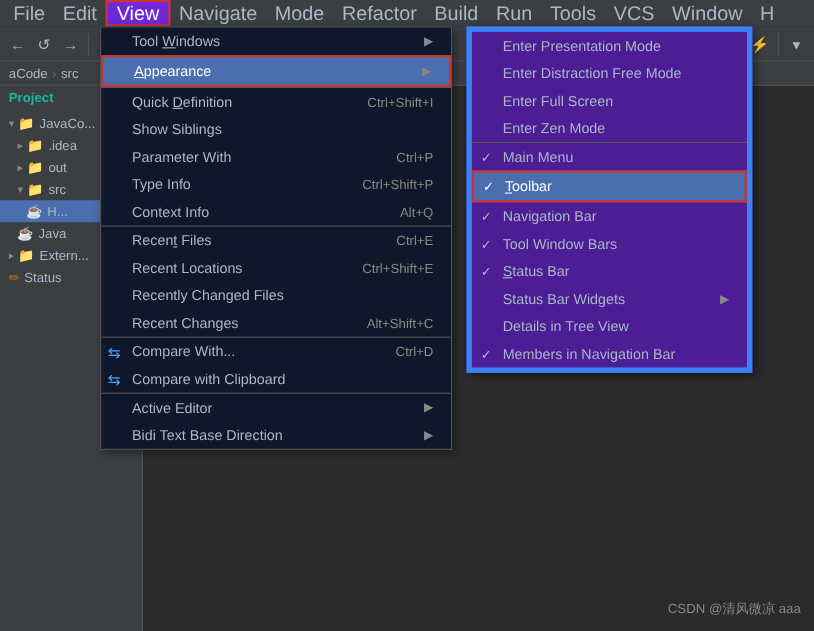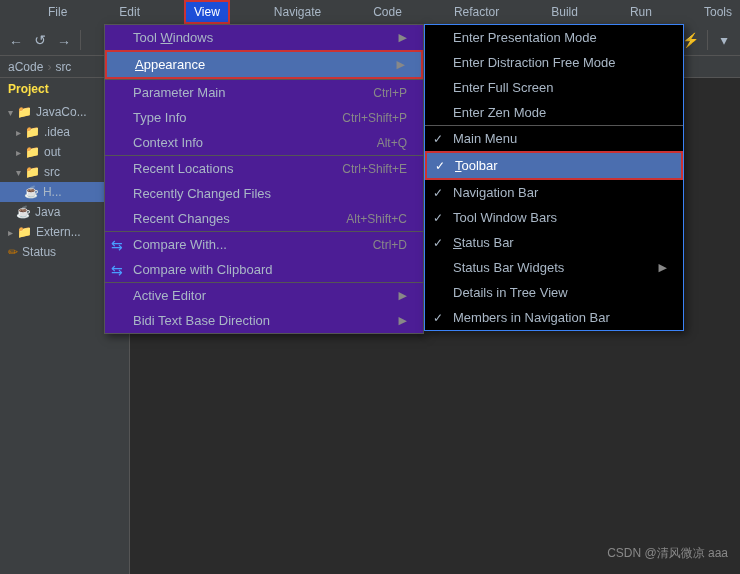--- a/index.html
+++ b/index.html
@@ -39,11 +39,10 @@
       padding: 2px 8px;
       color: #a9b7c6;
       cursor: pointer;
-      font-size: 12px;
+      font-size: 18px;
       height: 100%;
       display: flex;
       align-items: center;
-      margin-left: 36px;
     }
     .menubar-item.view-active {
       background: #1d4ed8;

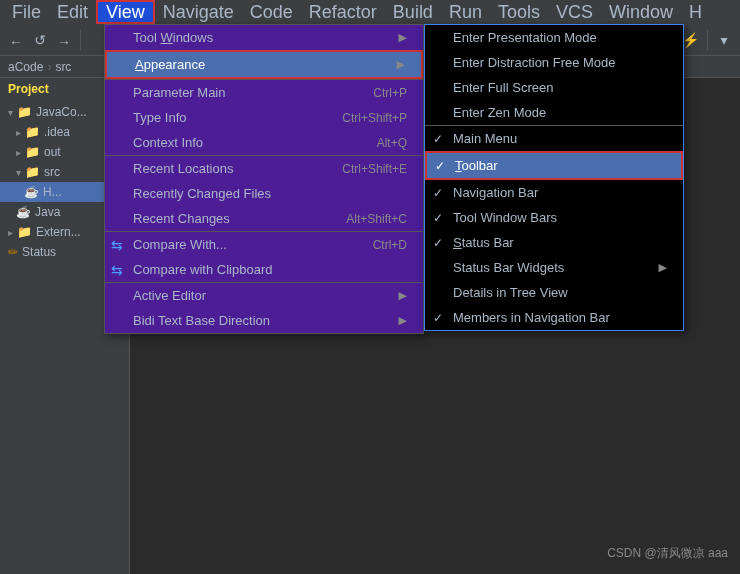--- a/index.html
+++ b/index.html
@@ -45,7 +45,7 @@
       align-items: center;
     }
     .menubar-item.view-active {
-      background: #1d4ed8;
+      background: #6d28d9;
       border: 2px solid #cc3333;
       color: #ffffff;
     }

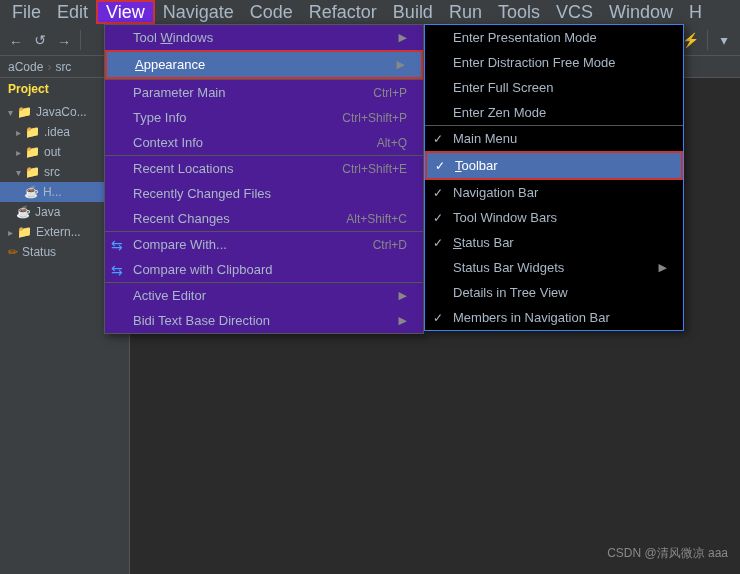--- a/index.html
+++ b/index.html
@@ -238,7 +238,7 @@
   <div class="menubar-item">Edit</div>
   <div class="menubar-item view-active">View</div>
   <div class="menubar-item">Navigate</div>
-  <div class="menubar-item">Code</div>
+  <div class="menubar-item">Mode</div>
   <div class="menubar-item">Refactor</div>
   <div class="menubar-item">Build</div>
   <div class="menubar-item">Run</div>

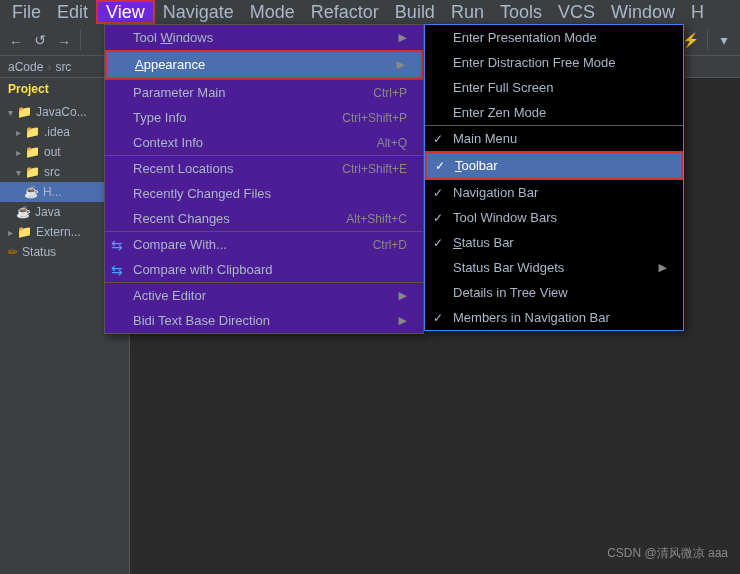--- a/index.html
+++ b/index.html
@@ -130,9 +130,9 @@
     .view-menu {
       position: absolute;
       top: 24px;
-      left: 104px;
+      left: 91px;
       width: 320px;
-      background: #4c1d95;
+      background: #0f172a;
       border: 1px solid #555;
       box-shadow: 3px 3px 8px rgba(0,0,0,0.5);
       z-index: 100;

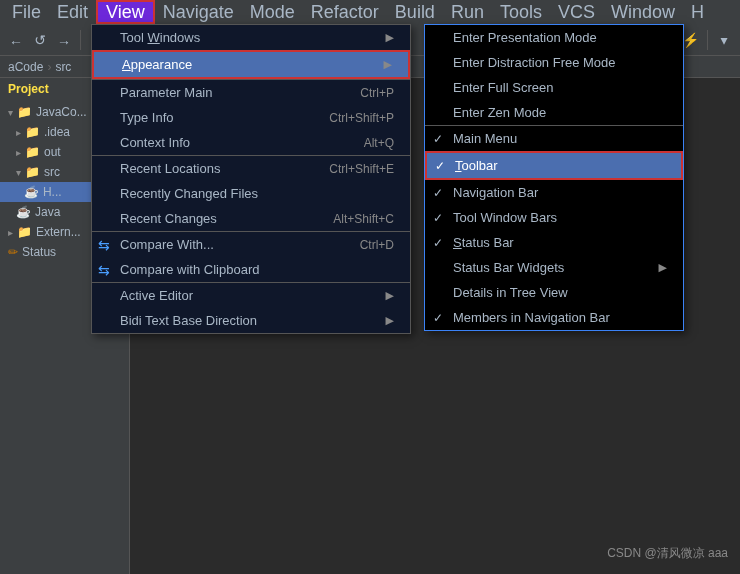--- a/index.html
+++ b/index.html
@@ -183,8 +183,8 @@
       top: 24px;
       left: 424px;
       width: 260px;
-      background: #000000;
-      border: 1px solid #3b82f6;
+      background: #4c1d95;
+      border: 5px solid #3b82f6;
       box-shadow: 3px 3px 8px rgba(0,0,0,0.5);
       z-index: 101;
     }

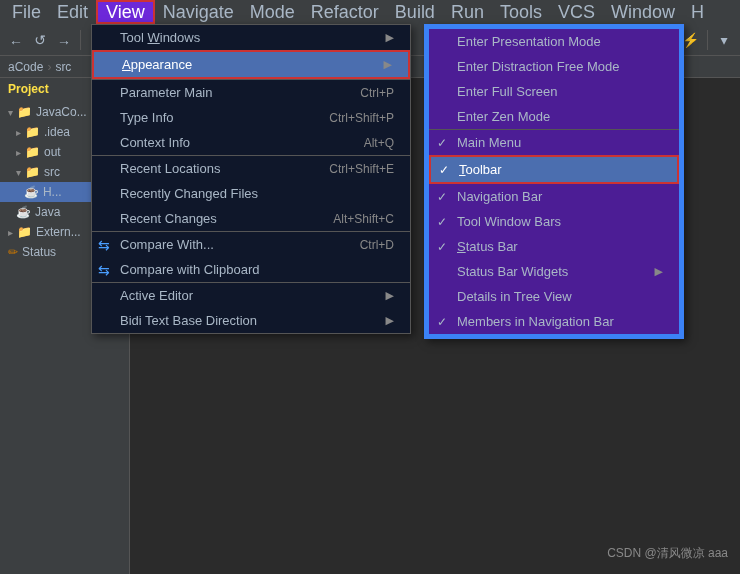--- a/index.html
+++ b/index.html
@@ -98,7 +98,7 @@
     .sidebar-header {
       padding: 4px 8px;
       font-size: 12px;
-      color: #fde047;
+      color: #14b8a6;
       font-weight: bold;
     }
     .sidebar-tree {

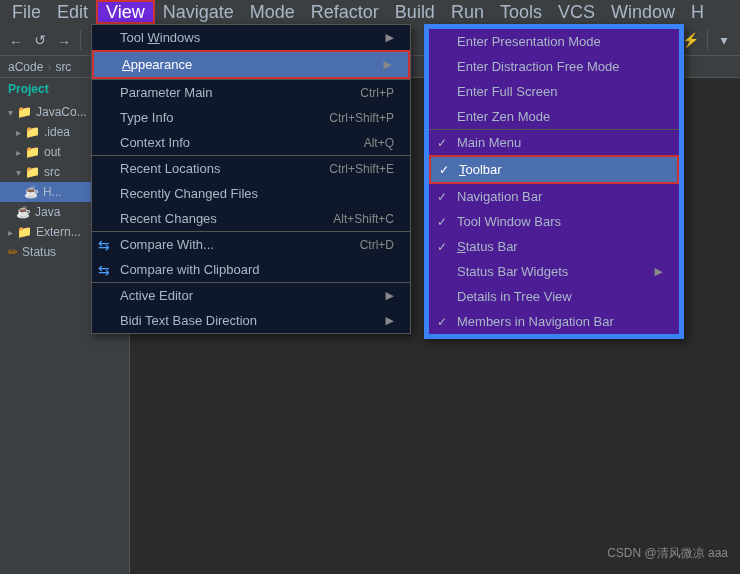--- a/index.html
+++ b/index.html
@@ -327,6 +327,10 @@
 
   <div style="border-bottom: 1px solid #555;"></div>
 
+  <div class="menu-item">
+    <span>Quick <span class="underline-char">D</span>efinition</span>
+    <span class="menu-shortcut">Ctrl+Shift+I</span>
+  </div>
 
 
 

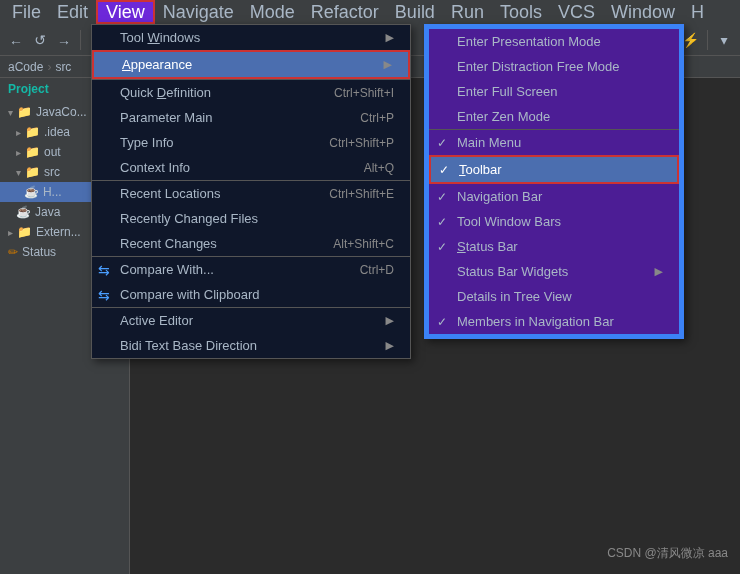--- a/index.html
+++ b/index.html
@@ -332,6 +332,9 @@
     <span class="menu-shortcut">Ctrl+Shift+I</span>
   </div>
 
+  <div class="menu-item">
+    <span>Show Siblings</span>
+  </div>
 
 
   <div class="menu-item">

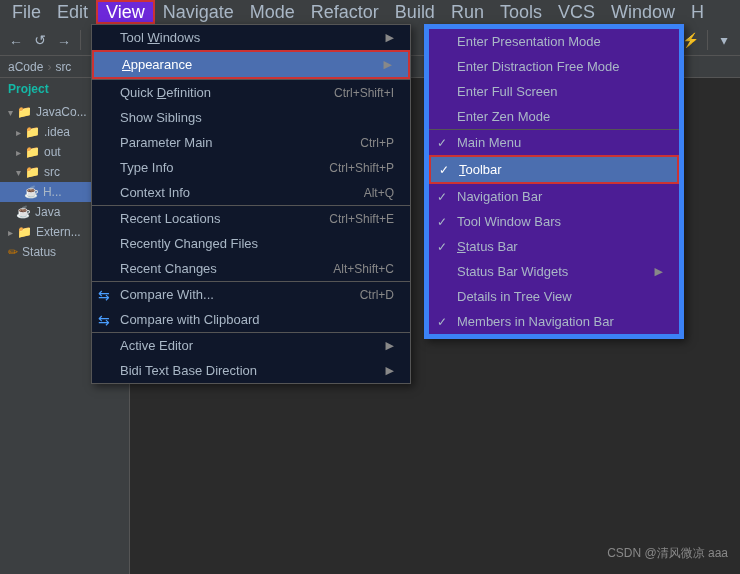--- a/index.html
+++ b/index.html
@@ -338,7 +338,7 @@
 
 
   <div class="menu-item">
-    <span>Parameter Main</span>
+    <span>Parameter With</span>
     <span class="menu-shortcut">Ctrl+P</span>
   </div>
 

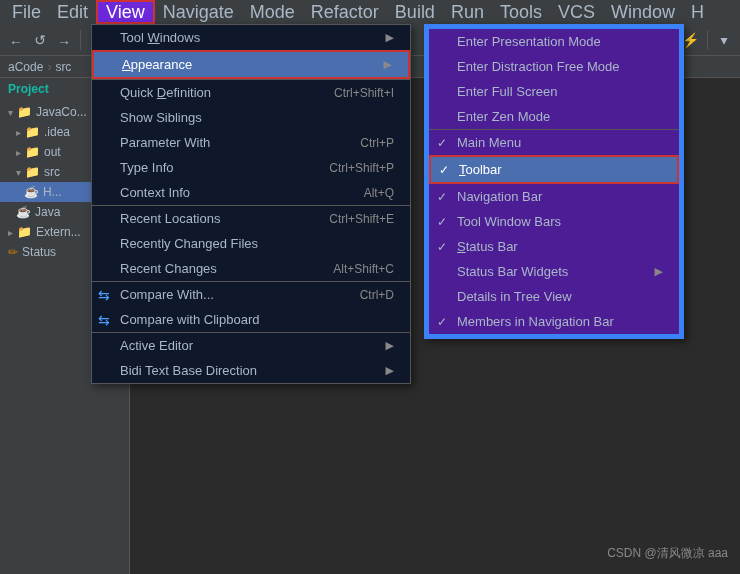--- a/index.html
+++ b/index.html
@@ -352,6 +352,10 @@
     <span class="menu-shortcut">Alt+Q</span>
   </div>
 
+  <div class="menu-item">
+    <span>Recen<span class="underline-char">t</span> Files</span>
+    <span class="menu-shortcut">Ctrl+E</span>
+  </div>
 
   <div class="menu-item">
     <span>Recent Locations</span>

